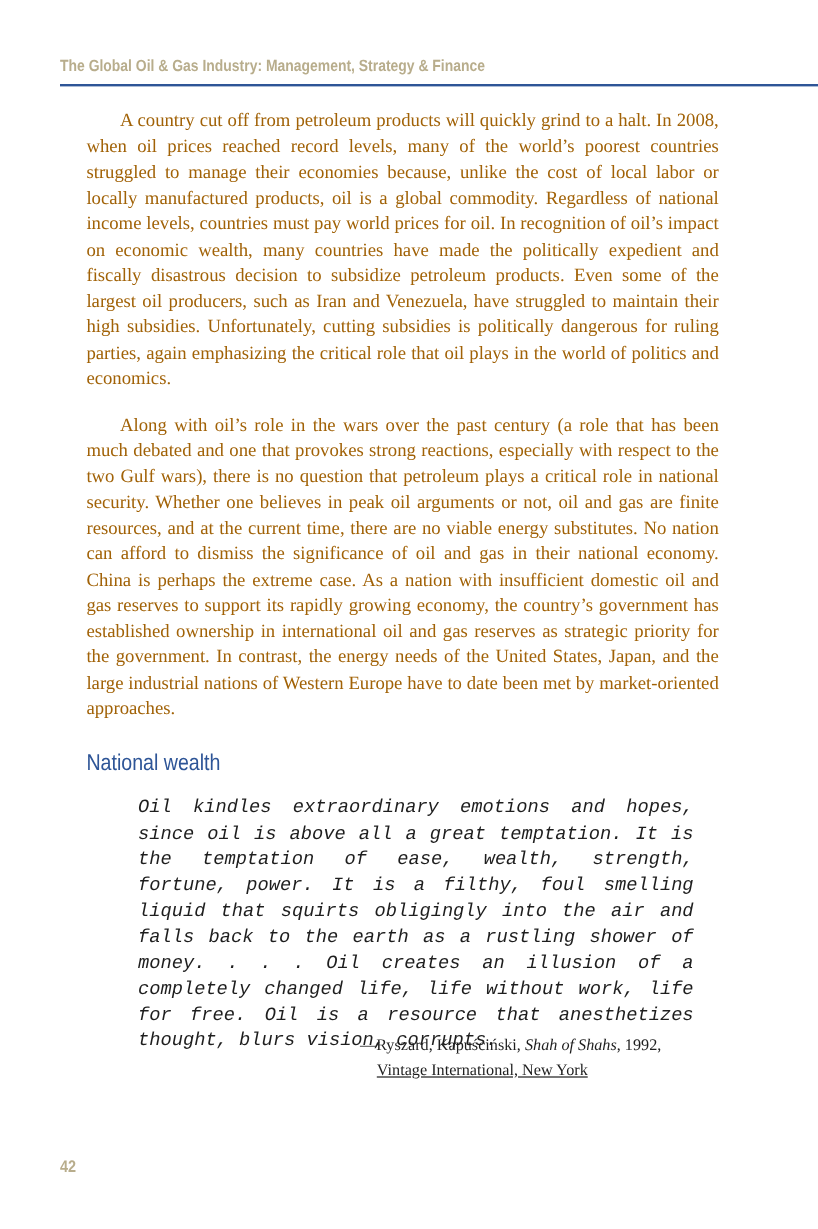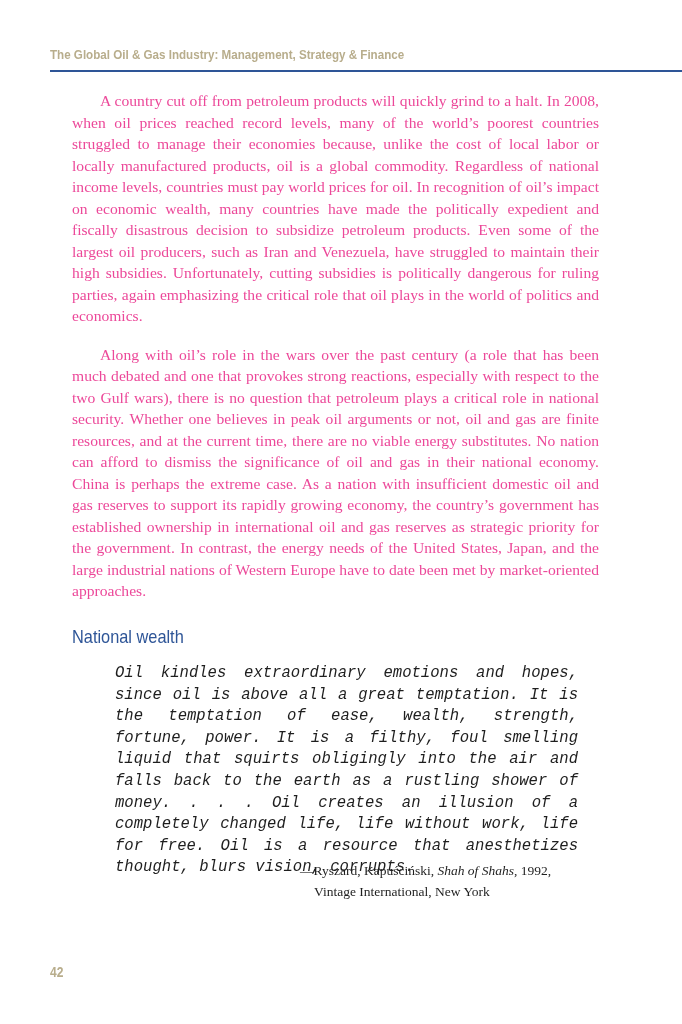--- a/index.html
+++ b/index.html
@@ -19,7 +19,7 @@
     .body {
       position: absolute; left: 72px; width: 527px; top: 90px;
       font-family: "Liberation Serif", serif;
-      font-size: 15.6px; line-height: 21.5px; color: #ec4899;
+      font-size: 15.6px; line-height: 21.5px; color: #a16207;
       text-align: justify;
     }
     .body p { margin: 0; text-indent: 28px; }

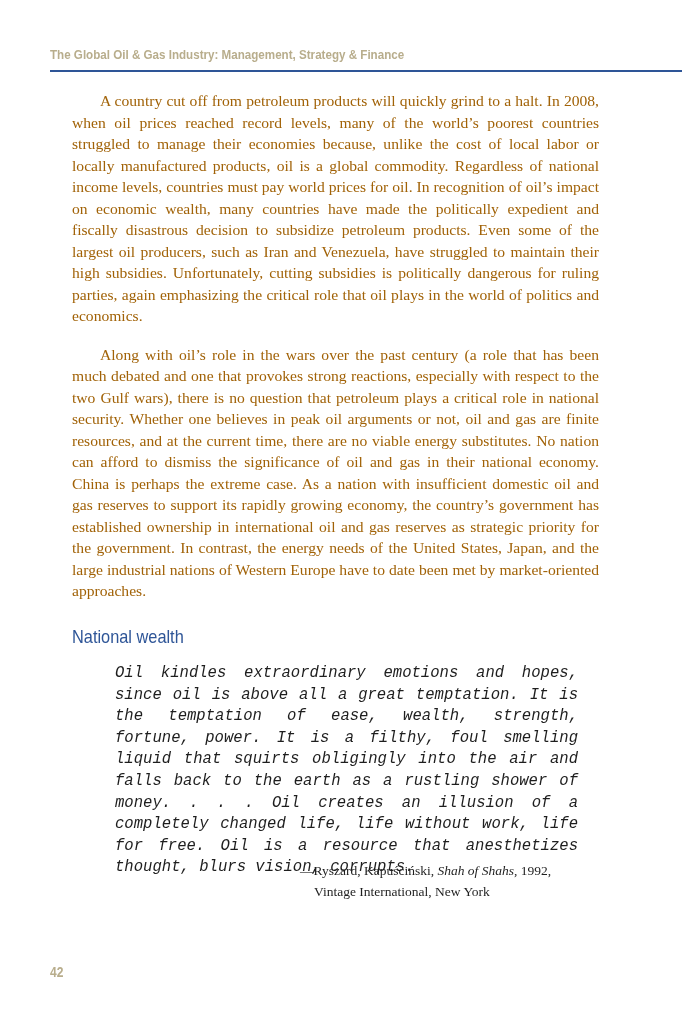--- a/index.html
+++ b/index.html
@@ -42,7 +42,7 @@
       font-family: "Liberation Serif", serif;
       font-size: 13.5px; line-height: 21px; color: #1e1e1e;
     }
-    .attribution .line2 { padding-left: 14px; display: block; }
+    .attribution .line2 { padding-left: 14px; display: block; text-decoration: underline; }
     .page-number {
       position: absolute; left: 50px; top: 964px;
       font-family: "Liberation Sans", sans-serif; font-weight: bold;

